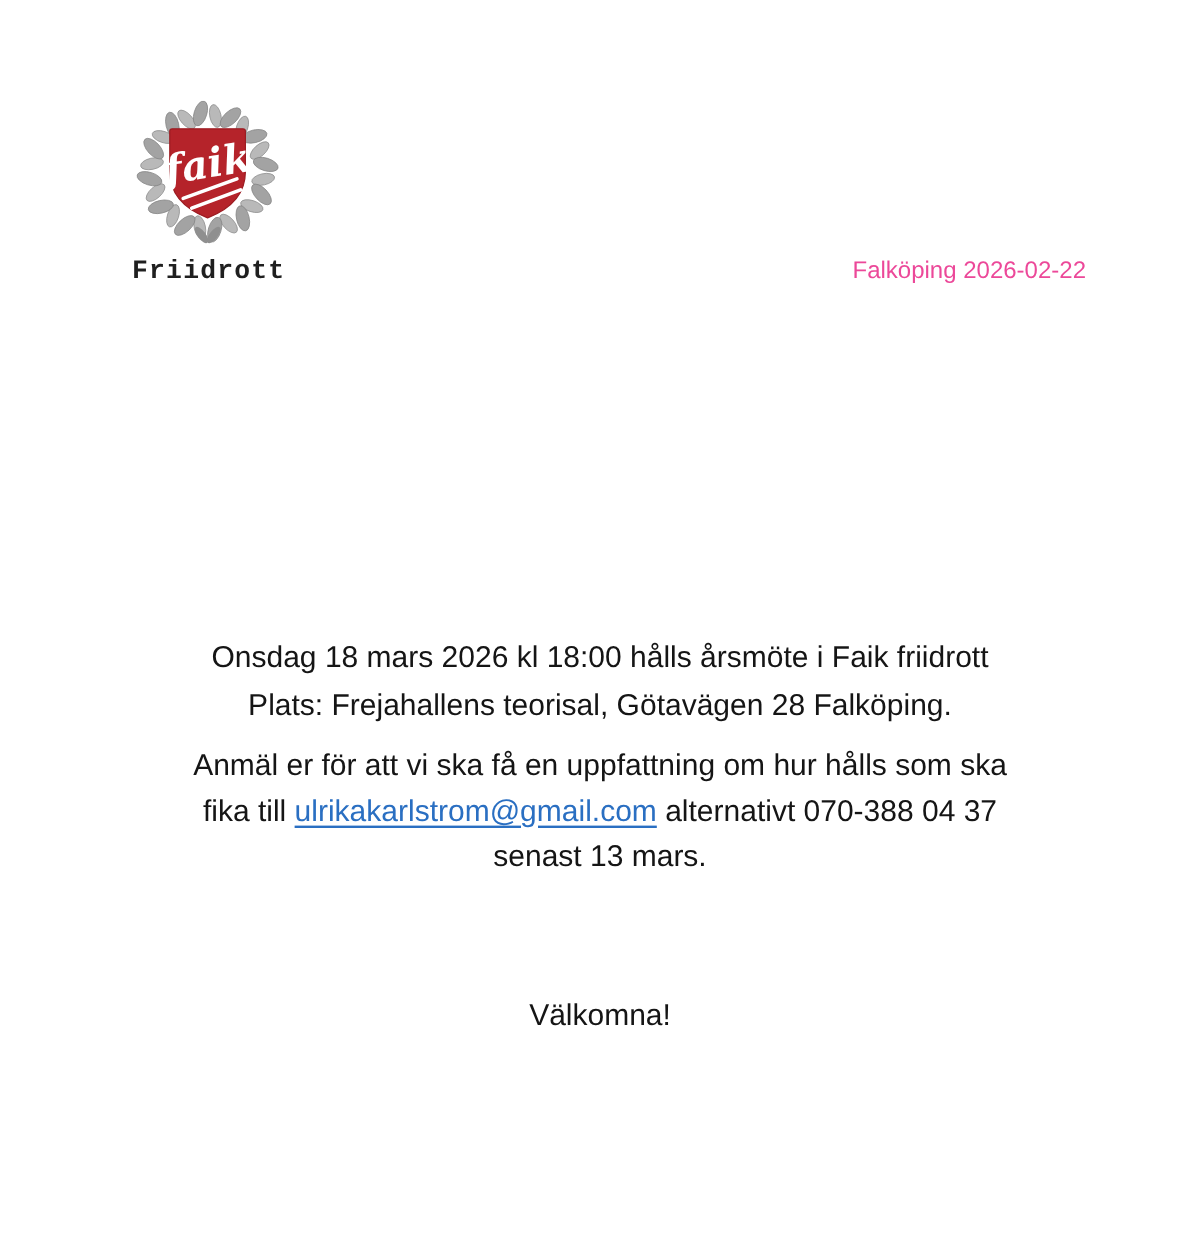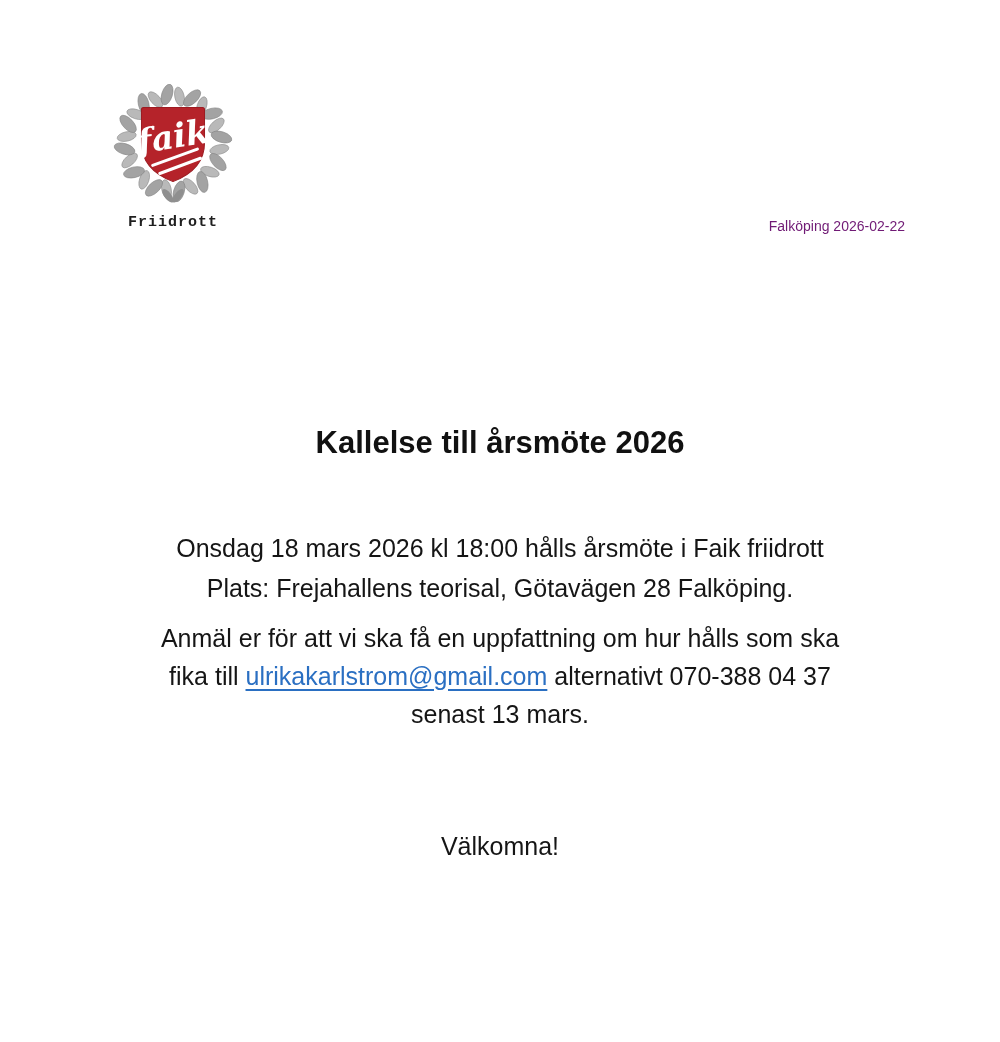--- a/index.html
+++ b/index.html
@@ -26,7 +26,7 @@
     margin-top: 8px;
     font-family: "Liberation Mono", "DejaVu Sans Mono", monospace;
     font-weight: bold;
-    font-size: 15px;
+    font-size: 22px;
     letter-spacing: 1px;
     color: #1f1f1f;
     white-space: nowrap;

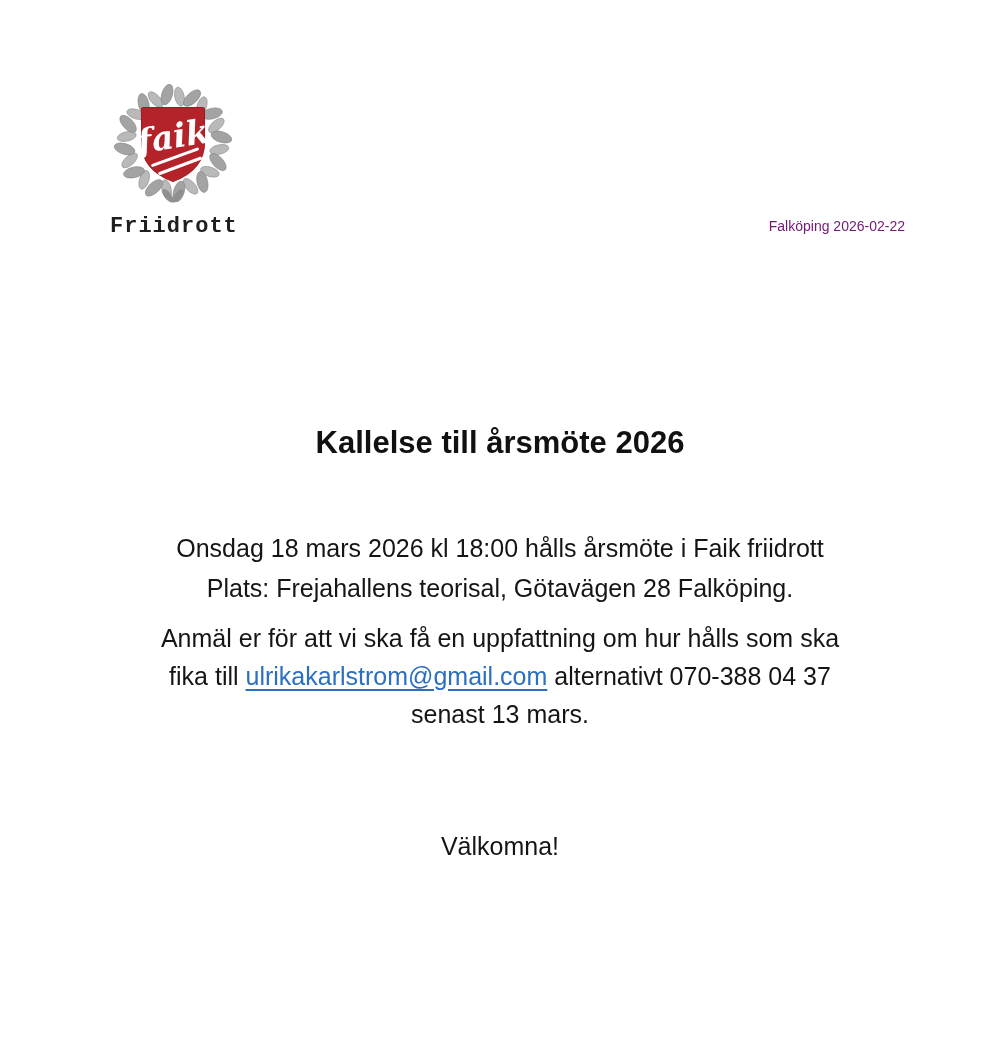--- a/index.html
+++ b/index.html
@@ -35,9 +35,9 @@
     position: absolute;
     top: 213px;
     right: 95px;
-    font-size: 14px;
+    font-size: 20px;
     line-height: 27px;
-    color: #701a75;
+    color: #ec4899;
     text-align: right;
   }
   .doc-title {

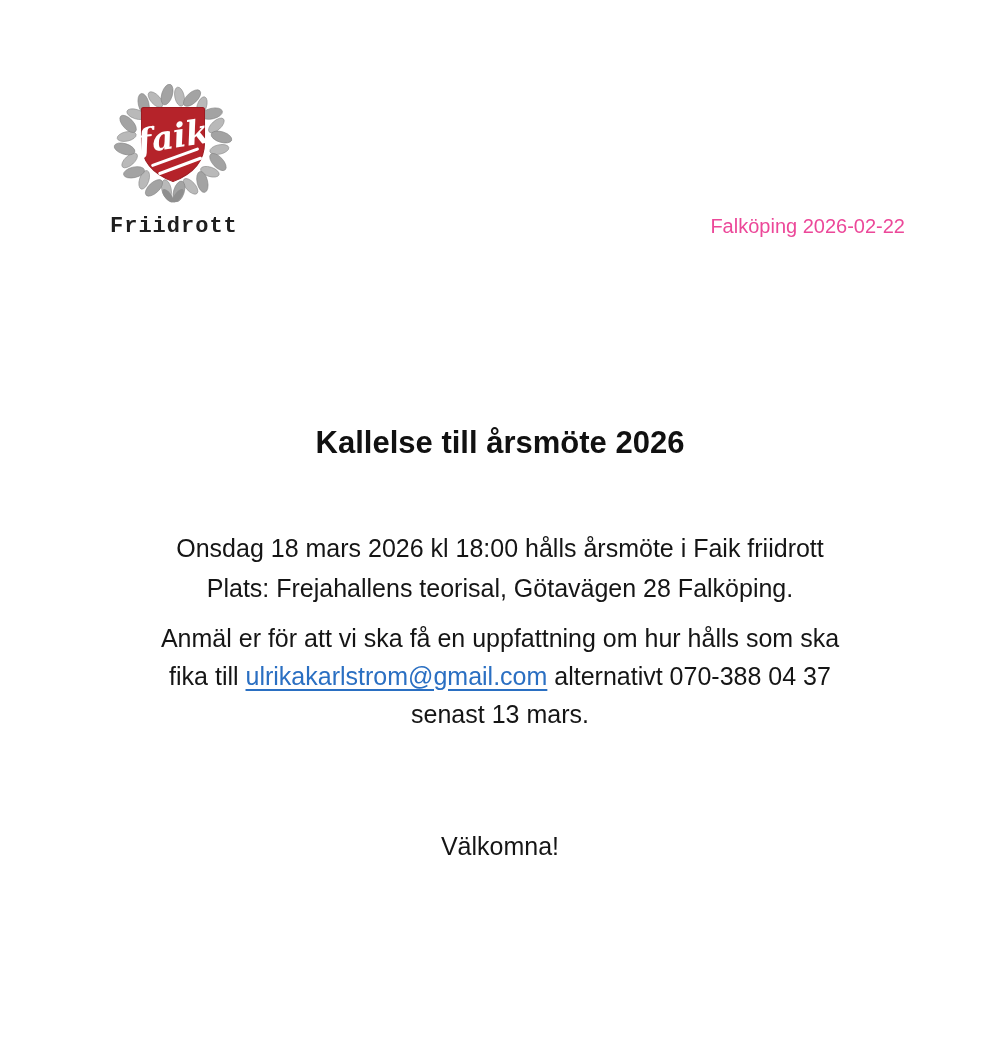--- a/index.html
+++ b/index.html
@@ -134,7 +134,6 @@
 
   <div class="dateline">Falköping 2026-02-22</div>
 
-  <h1 class="doc-title">Kallelse till årsmöte 2026</h1>
 
   <div class="para para-1">
     <div>Onsdag 18 mars 2026 kl 18:00 hålls årsmöte i Faik friidrott</div>

